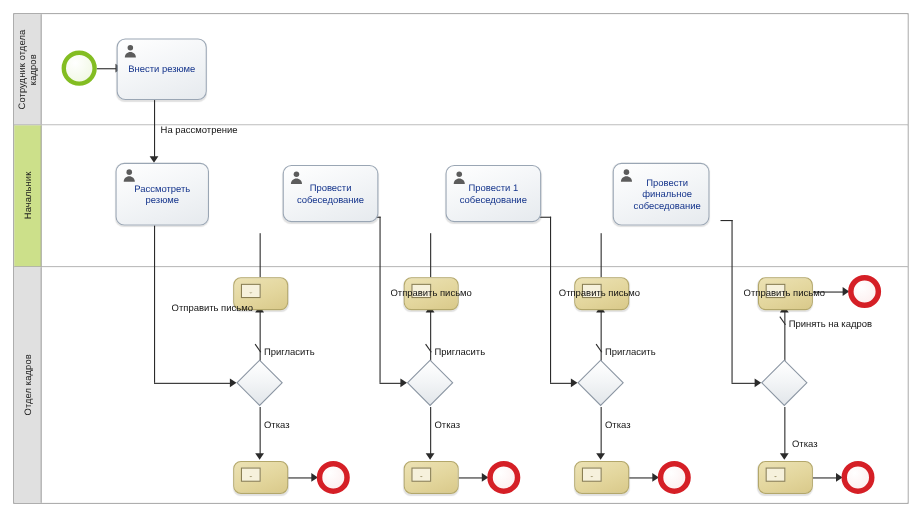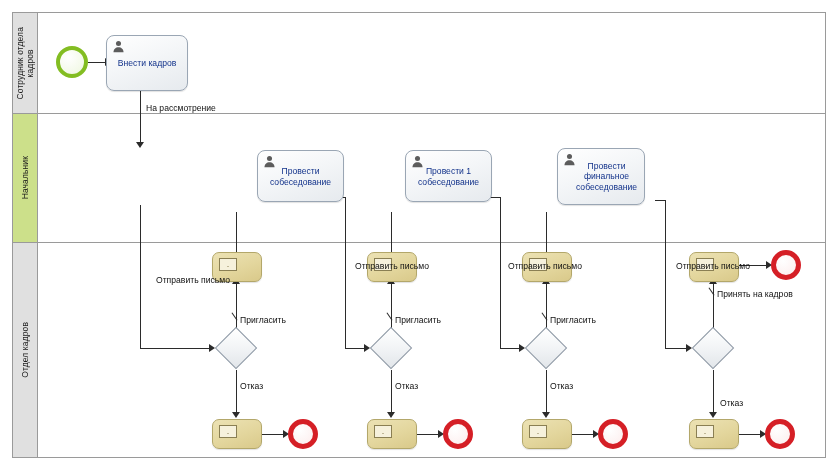--- a/index.html
+++ b/index.html
@@ -184,7 +184,7 @@
       <circle cx="8" cy="4.3" r="3.1" fill="#5c5c5c"></circle>
       <path d="M1.8 15c0-3.6 2.8-6.1 6.2-6.1s6.2 2.5 6.2 6.1z" fill="#5c5c5c"></path>
     </svg>
-    <div class="lbl">Внести кадров</div>
+    <div class="lbl">Внести резюме</div>
   </div>
 
 

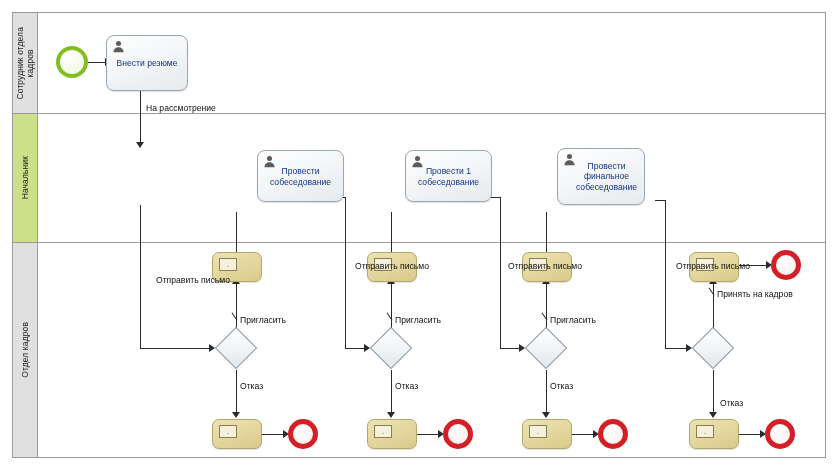--- a/index.html
+++ b/index.html
@@ -98,7 +98,7 @@
 
   <div class="ln lnv" style="left:140px;top:91px;height:54px;"></div>
   <div class="ar ar-d" style="left:136px;top:142px;"></div>
-  <div class="flabel" style="left:146px;top:103px;">На рассмотрение</div>
+  <div class="flabel" style="left:146px;top:113px;">На рассмотрение</div>
 
   <div class="ln lnv" style="left:140px;top:205px;height:143px;"></div>
   <div class="ln lnh" style="left:140px;top:348px;width:72px;"></div>

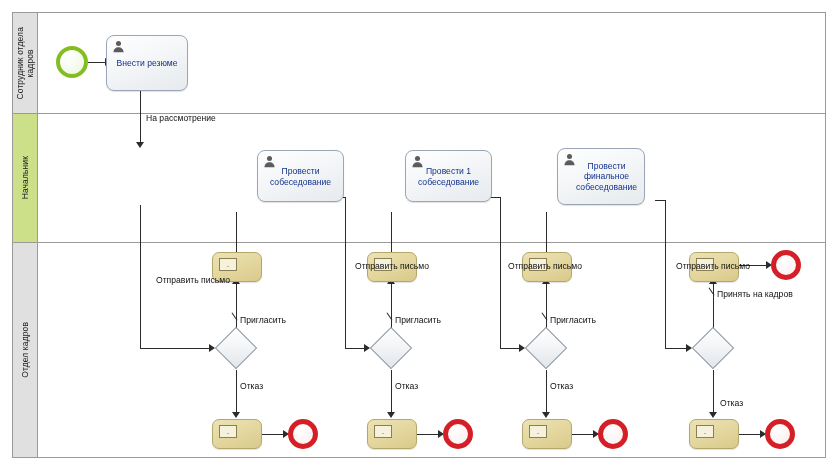--- a/index.html
+++ b/index.html
@@ -187,6 +187,14 @@
     <div class="lbl">Внести резюме</div>
   </div>
 
+  <div class="utask" style="left:105px;top:148px;width:85px;height:57px;">
+    <svg class="uicon" viewBox="0 0 16 16">
+      <circle cx="8" cy="4.3" r="3.1" fill="#5c5c5c"></circle>
+      <path d="M1.8 15c0-3.6 2.8-6.1 6.2-6.1s6.2 2.5 6.2 6.1z" fill="#5c5c5c"></path>
+    </svg>
+    <div class="lbl">Рассмотреть
+резюме</div>
+  </div>
 
   <div class="utask" style="left:257px;top:150px;width:87px;height:52px;">
     <svg class="uicon" viewBox="0 0 16 16">

